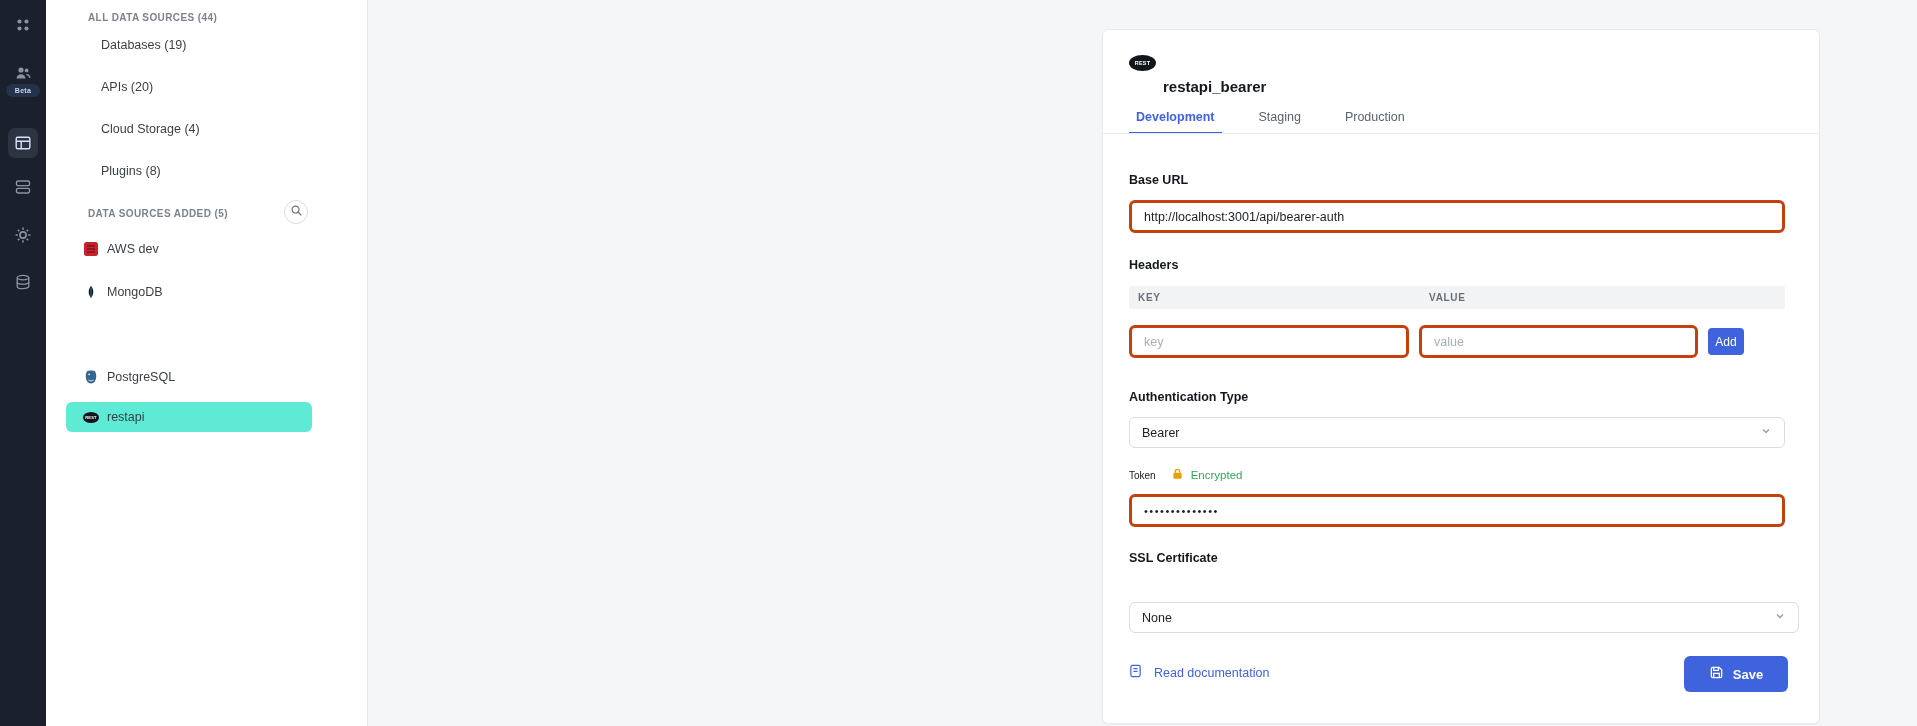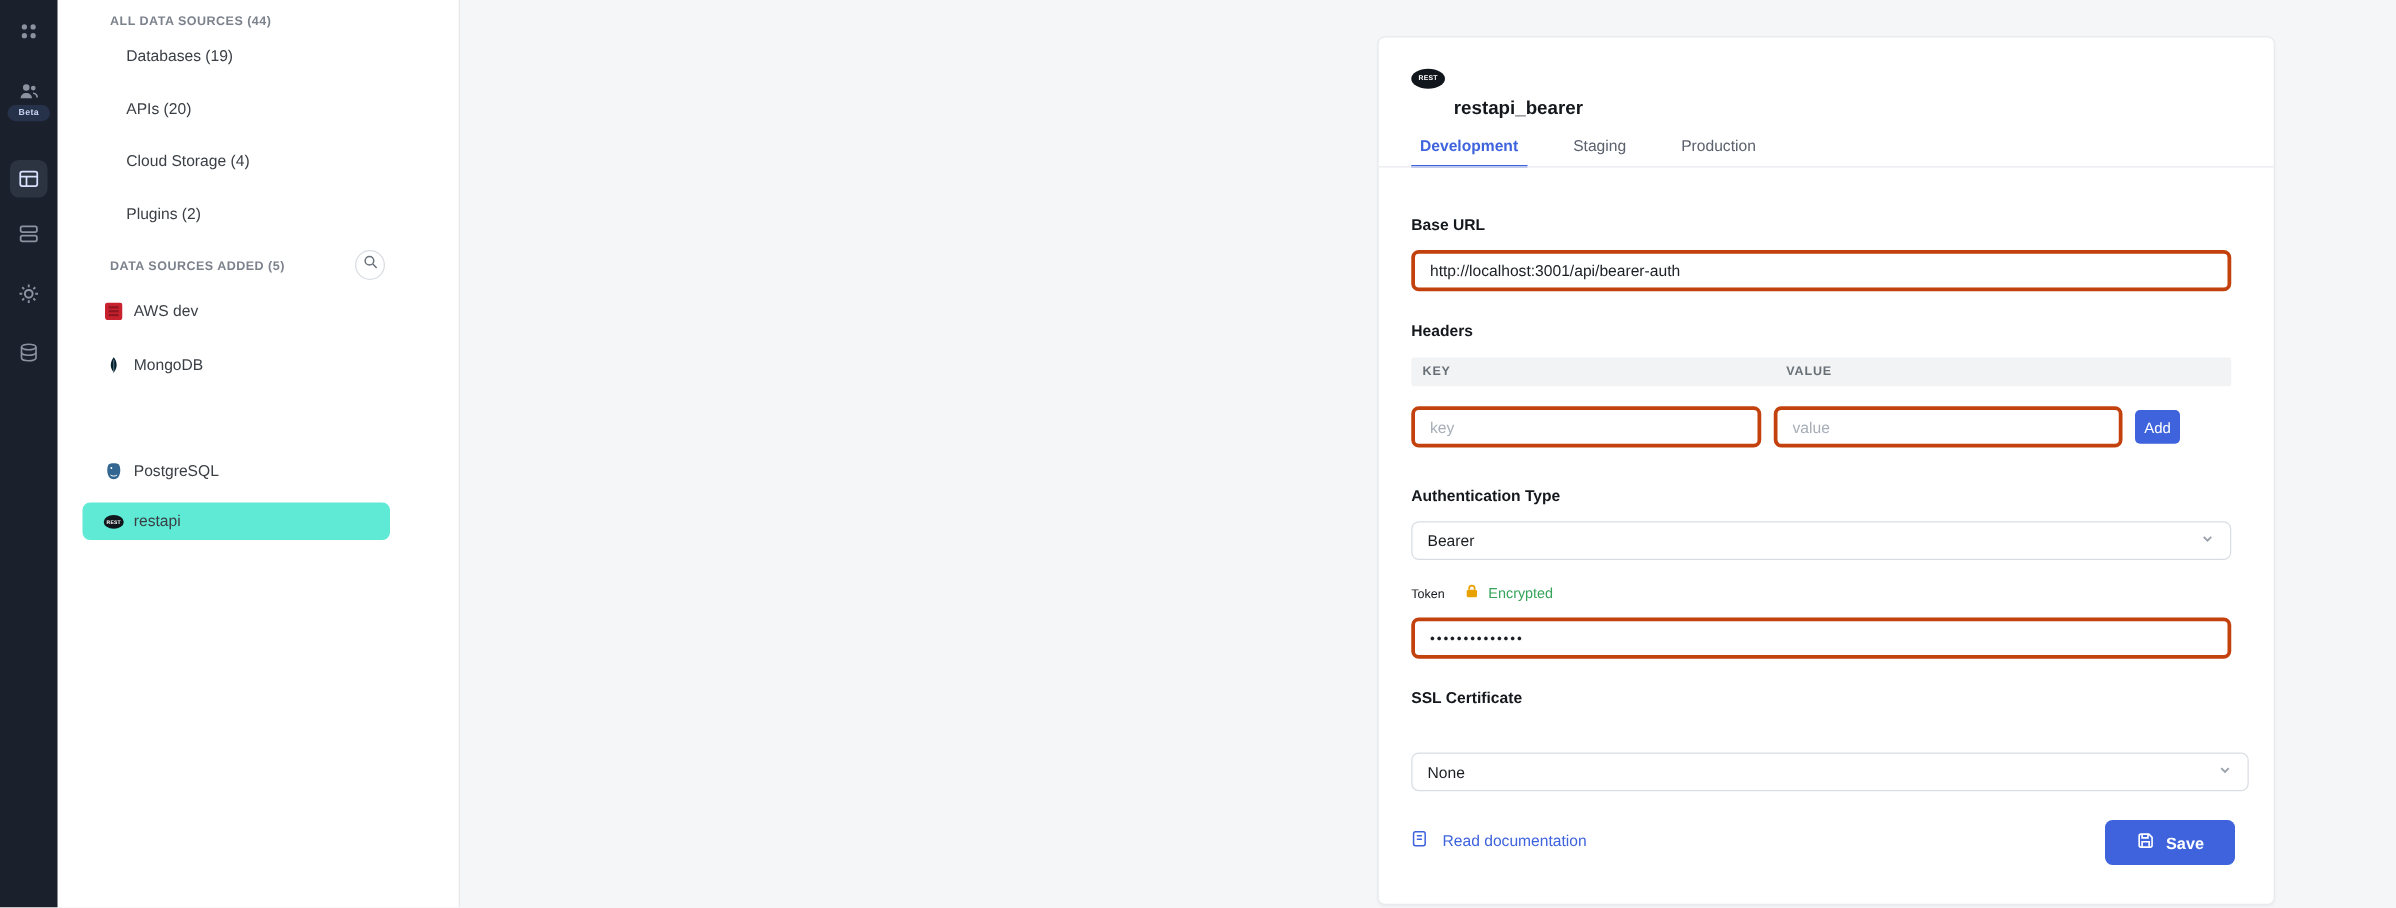--- a/index.html
+++ b/index.html
@@ -198,7 +198,7 @@
     <span>Cloud Storage (4)</span>
   </div>
   <div class="cat-row" style="top:156px">
-    <span>Plugins (2)</span>
+    <span>Plugins (8)</span>
   </div>
 
   <div class="sec-title" style="top:198px">DATA SOURCES ADDED (5)</div>

